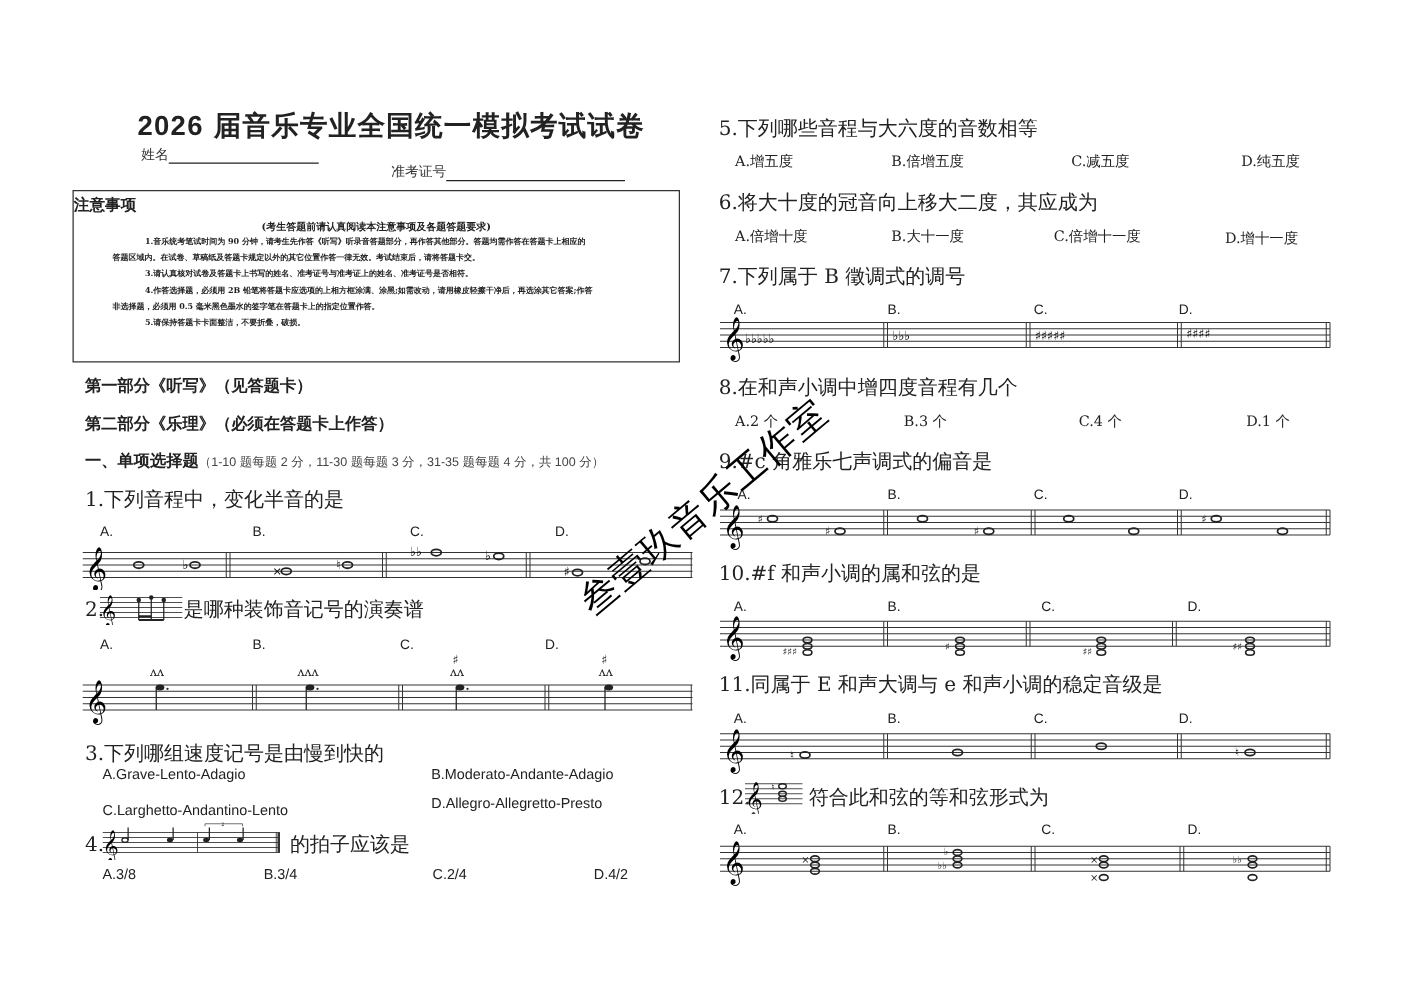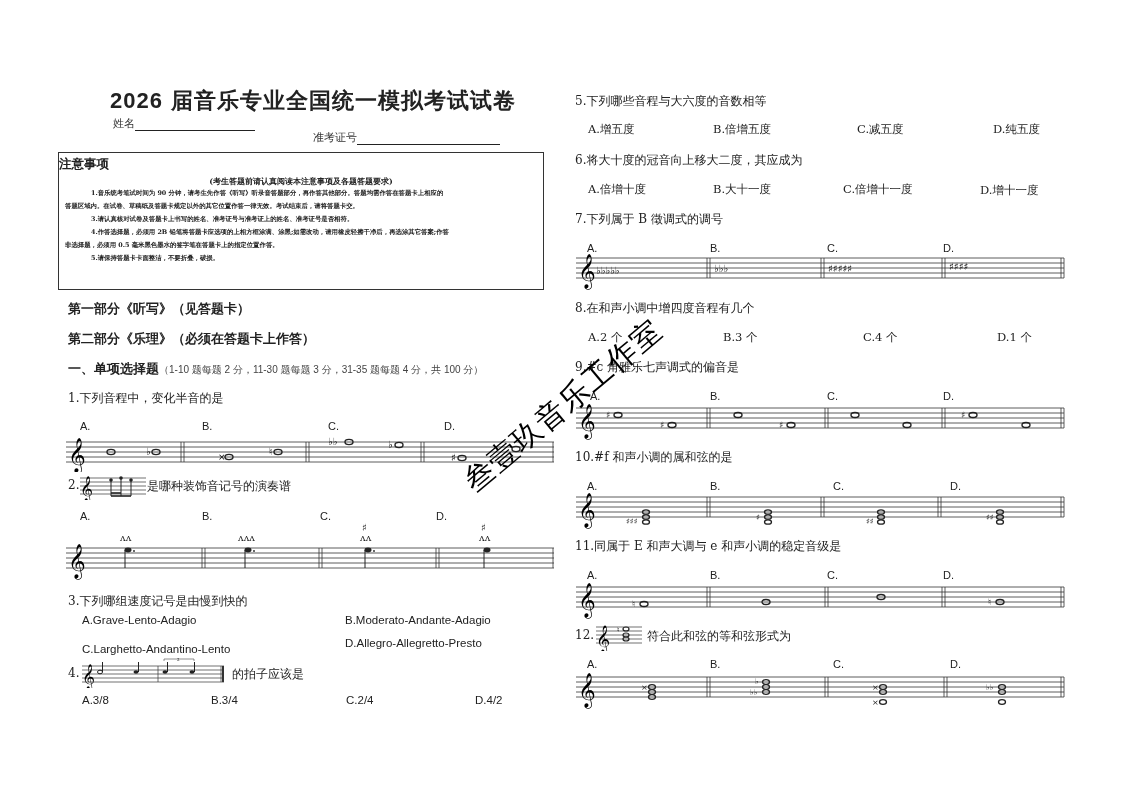--- a/index.html
+++ b/index.html
@@ -18,7 +18,7 @@
   .notice .np.ind { text-indent: 26px; }
   .sec { font-size: 13px; font-weight: bold; white-space: nowrap; }
   .small { font-size: 10px; font-weight: normal; color: #444; }
-  .q { font-size: 12px; white-space: nowrap; }
+  .q { font-size: 16px; white-space: nowrap; }
   .opt { font-size: 11.5px; white-space: nowrap; font-family: "Liberation Sans", sans-serif; }
   .opt .cn { font-family: "DejaVu Serif", serif; }
   .lbl { font-family: "Liberation Sans", sans-serif; font-size: 11px; }

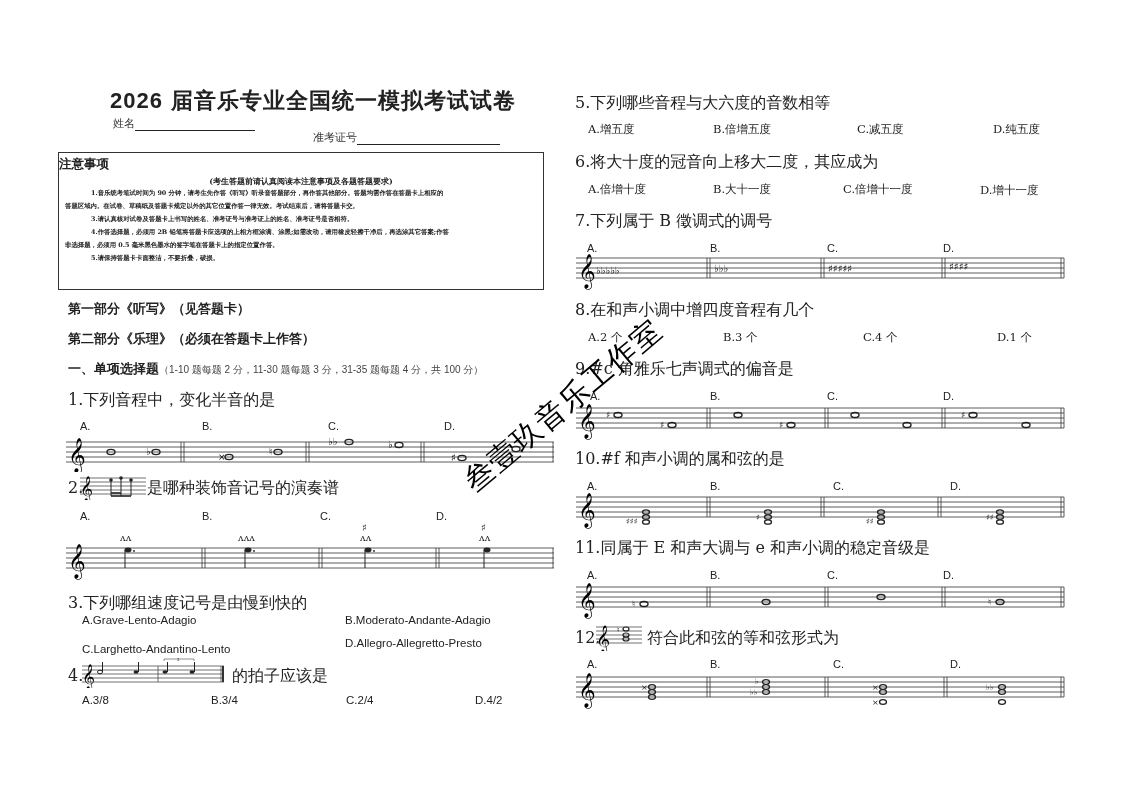--- a/index.html
+++ b/index.html
@@ -14,7 +14,7 @@
   .notice { left: 58px; top: 152px; width: 486px; height: 138px; border: 1.5px solid #333; }
   .notice .nh { text-align: left; font-weight: bold; font-size: 12.5px; margin-top: 3px; }
   .notice .ns { text-align: center; font-weight: bold; font-size: 8px; margin-top: 3px; }
-  .notice .np { font-size: 6.4px; font-weight: bold; line-height: 13px; padding: 0 6px; }
+  .notice .np { font-size: 6.4px; font-weight: bold; line-height: 13px; padding: 0 6px; margin-left: 25px; }
   .notice .np.ind { text-indent: 26px; }
   .sec { font-size: 13px; font-weight: bold; white-space: nowrap; }
   .small { font-size: 10px; font-weight: normal; color: #444; }

